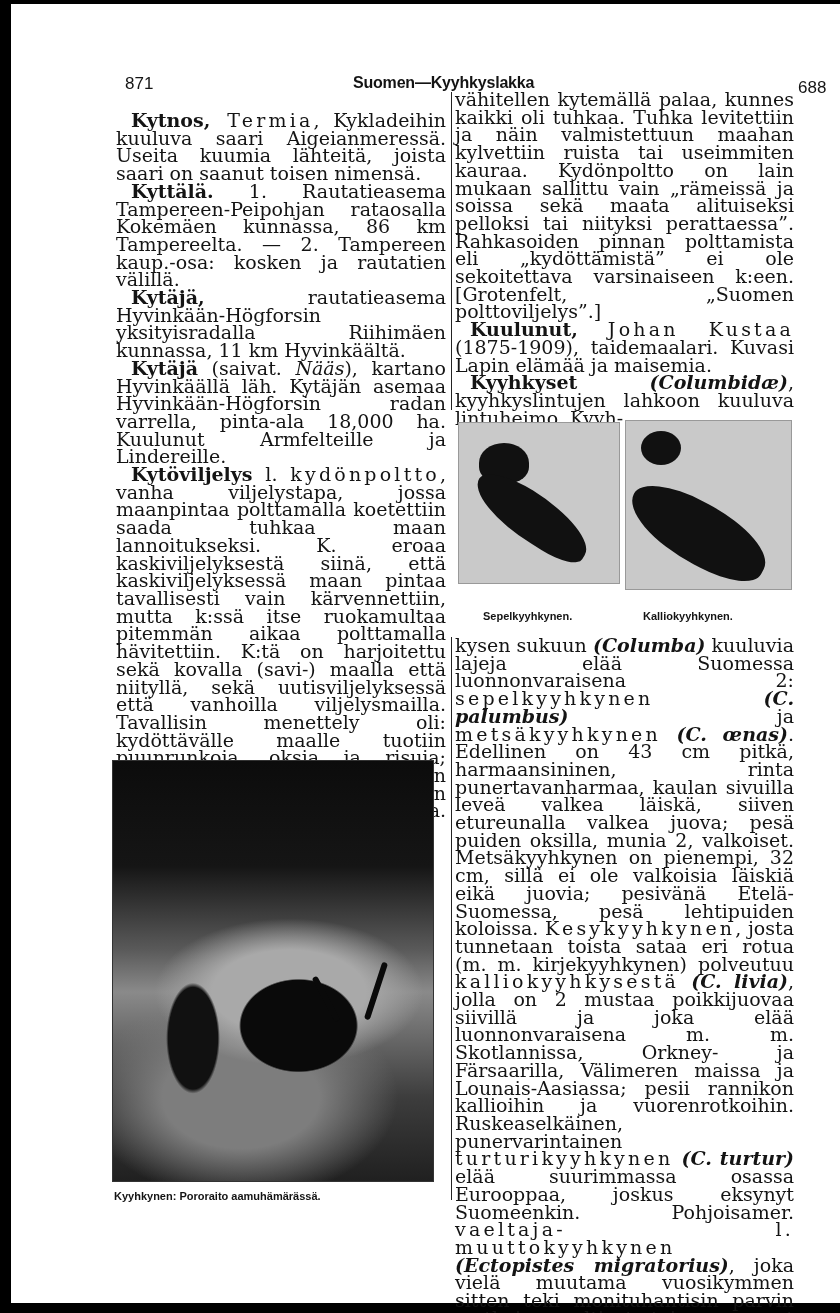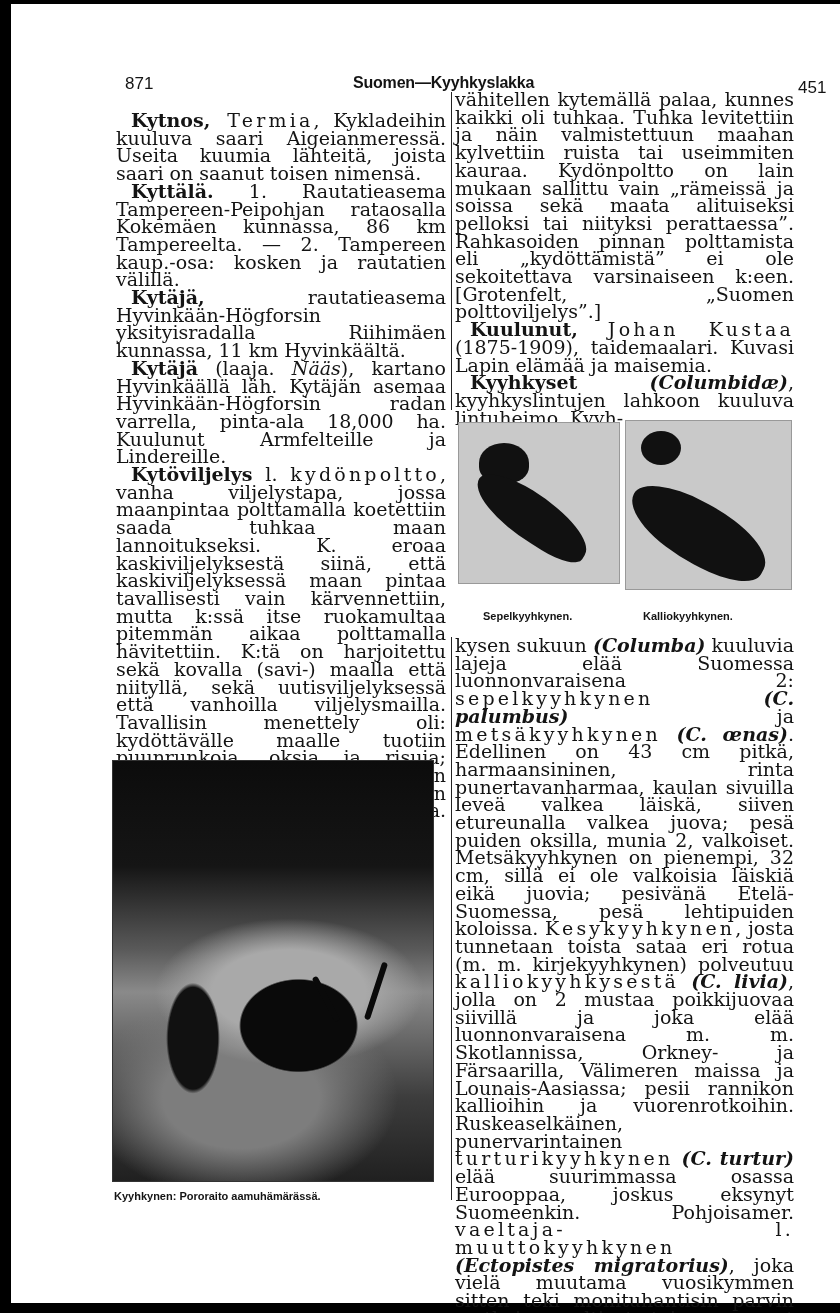--- a/index.html
+++ b/index.html
@@ -64,7 +64,7 @@
 <header class="running-head">
   <span class="page-num-left">871</span>
   <span class="head-title">Suomen—Kyyhkyslakka</span>
-  <span class="page-num-right">451</span>
+  <span class="page-num-right">688</span>
 </header>
 
 <section class="col col-left">

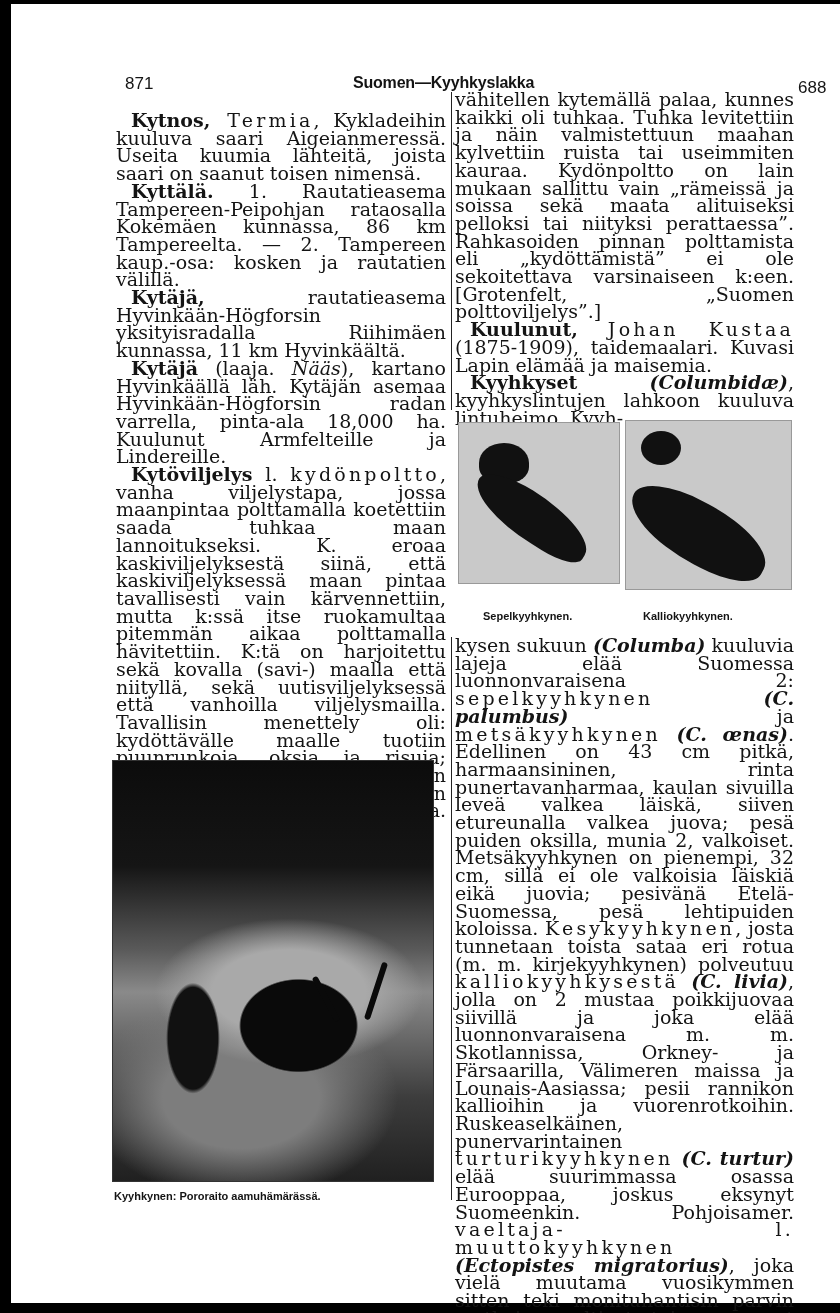--- a/index.html
+++ b/index.html
@@ -75,7 +75,7 @@
 
   <p><span class="hw">Kytäjä,</span><span> rautatieasema Hyvinkään-Högforsin yksityisradalla Riihimäen kunnassa, 11 km Hyvinkäältä.</span></p>
 
-  <p><span class="hw">Kytäjä</span><span> (laaja. </span><span class="it">Nääs</span><span>), kartano Hyvinkäällä läh. Kytäjän asemaa Hyvinkään-Högforsin radan varrella, pinta-ala 18,000 ha. Kuulunut Armfelteille ja Lindereille.</span></p>
+  <p><span class="hw">Kytäjä</span><span> (saivat. </span><span class="it">Nääs</span><span>), kartano Hyvinkäällä läh. Kytäjän asemaa Hyvinkään-Högforsin radan varrella, pinta-ala 18,000 ha. Kuulunut Armfelteille ja Lindereille.</span></p>
 
   <p><span class="hw">Kytöviljelys</span><span> l. </span><span class="sp">kydönpoltto</span><span>, vanha viljelystapa, jossa maanpintaa polttamalla koetettiin saada tuhkaa maan lannoitukseksi. K. eroaa kaskiviljelyksestä siinä, että kaskiviljelyksessä maan pintaa tavallisesti vain kärvennettiin, mutta k:ssä itse ruokamultaa pitemmän aikaa polttamalla hävitettiin. K:tä on harjoitettu sekä kovalla (savi-) maalla että niityllä, sekä uutisviljelyksessä että vanhoilla viljelysmailla. Tavallisin menettely oli: kydöttävälle maalle tuotiin puunrunkoja, oksia ja risuja; nämä ladottiin lavoihin, joiden peitteeksi nostettiin kynnetyn ruokamullan viilloksia ja turpeita. Roviot sytytettiin ja saivat</span></p>
 </section>

